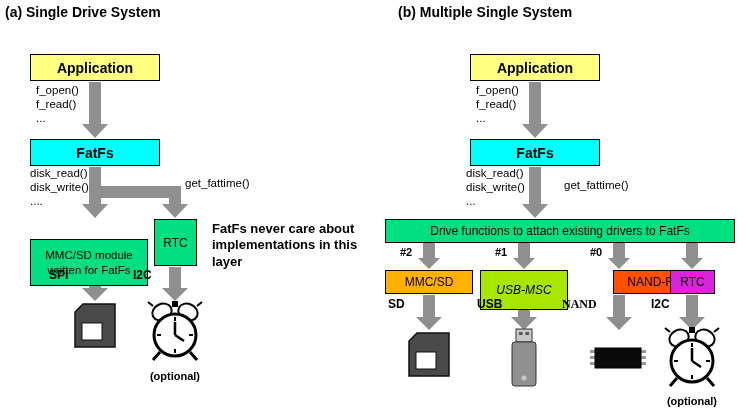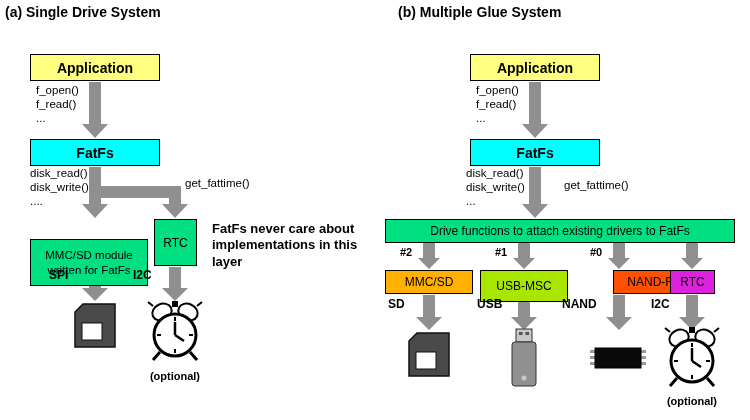--- a/index.html
+++ b/index.html
@@ -100,7 +100,7 @@
 
   <div class="optional" style="left:140px;top:370px;">(optional)</div>
 
-  <div class="title" style="left:398px;top:4px;">(b) Multiple Glue System</div>
+  <div class="title" style="left:398px;top:4px;">(b) Multiple Single System</div>
 
   <div class="box box-lg" style="left: 470px; top: 54px; width: 130px; height: 27px; background-color: rgb(255, 255, 128);">Application</div>
 

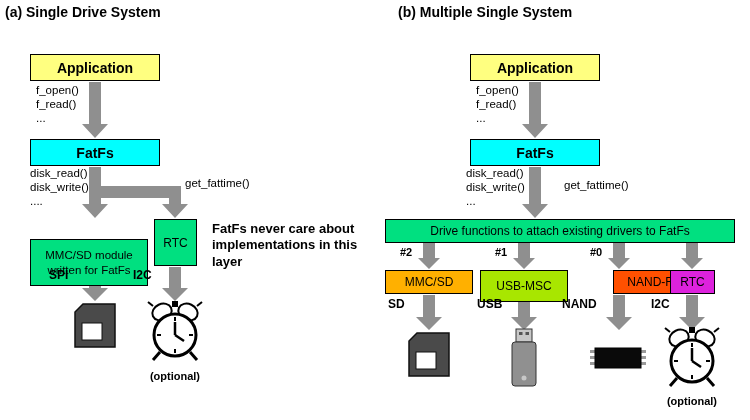--- a/index.html
+++ b/index.html
@@ -122,7 +122,7 @@
   <div class="lbl-num" style="left:590px;top:246px;">#0</div>
 
   <div class="box box-md" style="left: 385px; top: 270px; width: 88px; height: 24px; background-color: rgb(255, 176, 0);">MMC/SD</div>
-  <div class="box box-md" style="left: 480px; top: 270px; width: 88px; height: 32px; background-color: rgb(168, 230, 0);">USB-MSC</div>
+  <div class="box box-md" style="left: 480px; top: 270px; width: 88px; height: 40px; background-color: rgb(168, 230, 0); font-style: italic;">USB-MSC</div>
   <div class="box box-md" style="left: 575px; top: 270px; width: 88px; height: 24px; background-color: rgb(255, 80, 0); margin-left: 38px;">NAND-FTL</div>
   <div class="box box-md" style="left: 670px; top: 270px; width: 45px; height: 24px; background-color: rgb(221, 34, 221);">RTC</div>
 

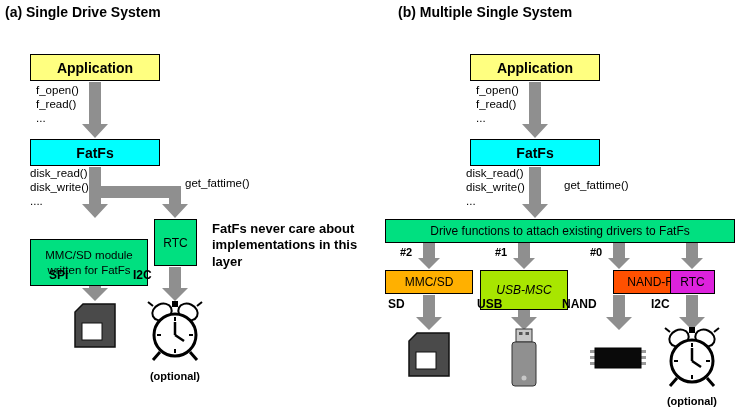--- a/index.html
+++ b/index.html
@@ -128,7 +128,7 @@
 
   <div class="lbl-b" style="left:388px;top:297px;">SD</div>
   <div class="lbl-b" style="left:477px;top:297px;">USB</div>
-  <div class="lbl-b" style="left:562px;top:297px;">NAND</div>
+  <div class="lbl-b" style="left:562px;top:297px;font-family:Liberation Serif, serif;">NAND</div>
   <div class="lbl-b" style="left:651px;top:297px;">I2C</div>
 
   <div class="abs" style="left:408px;top:332px;">

